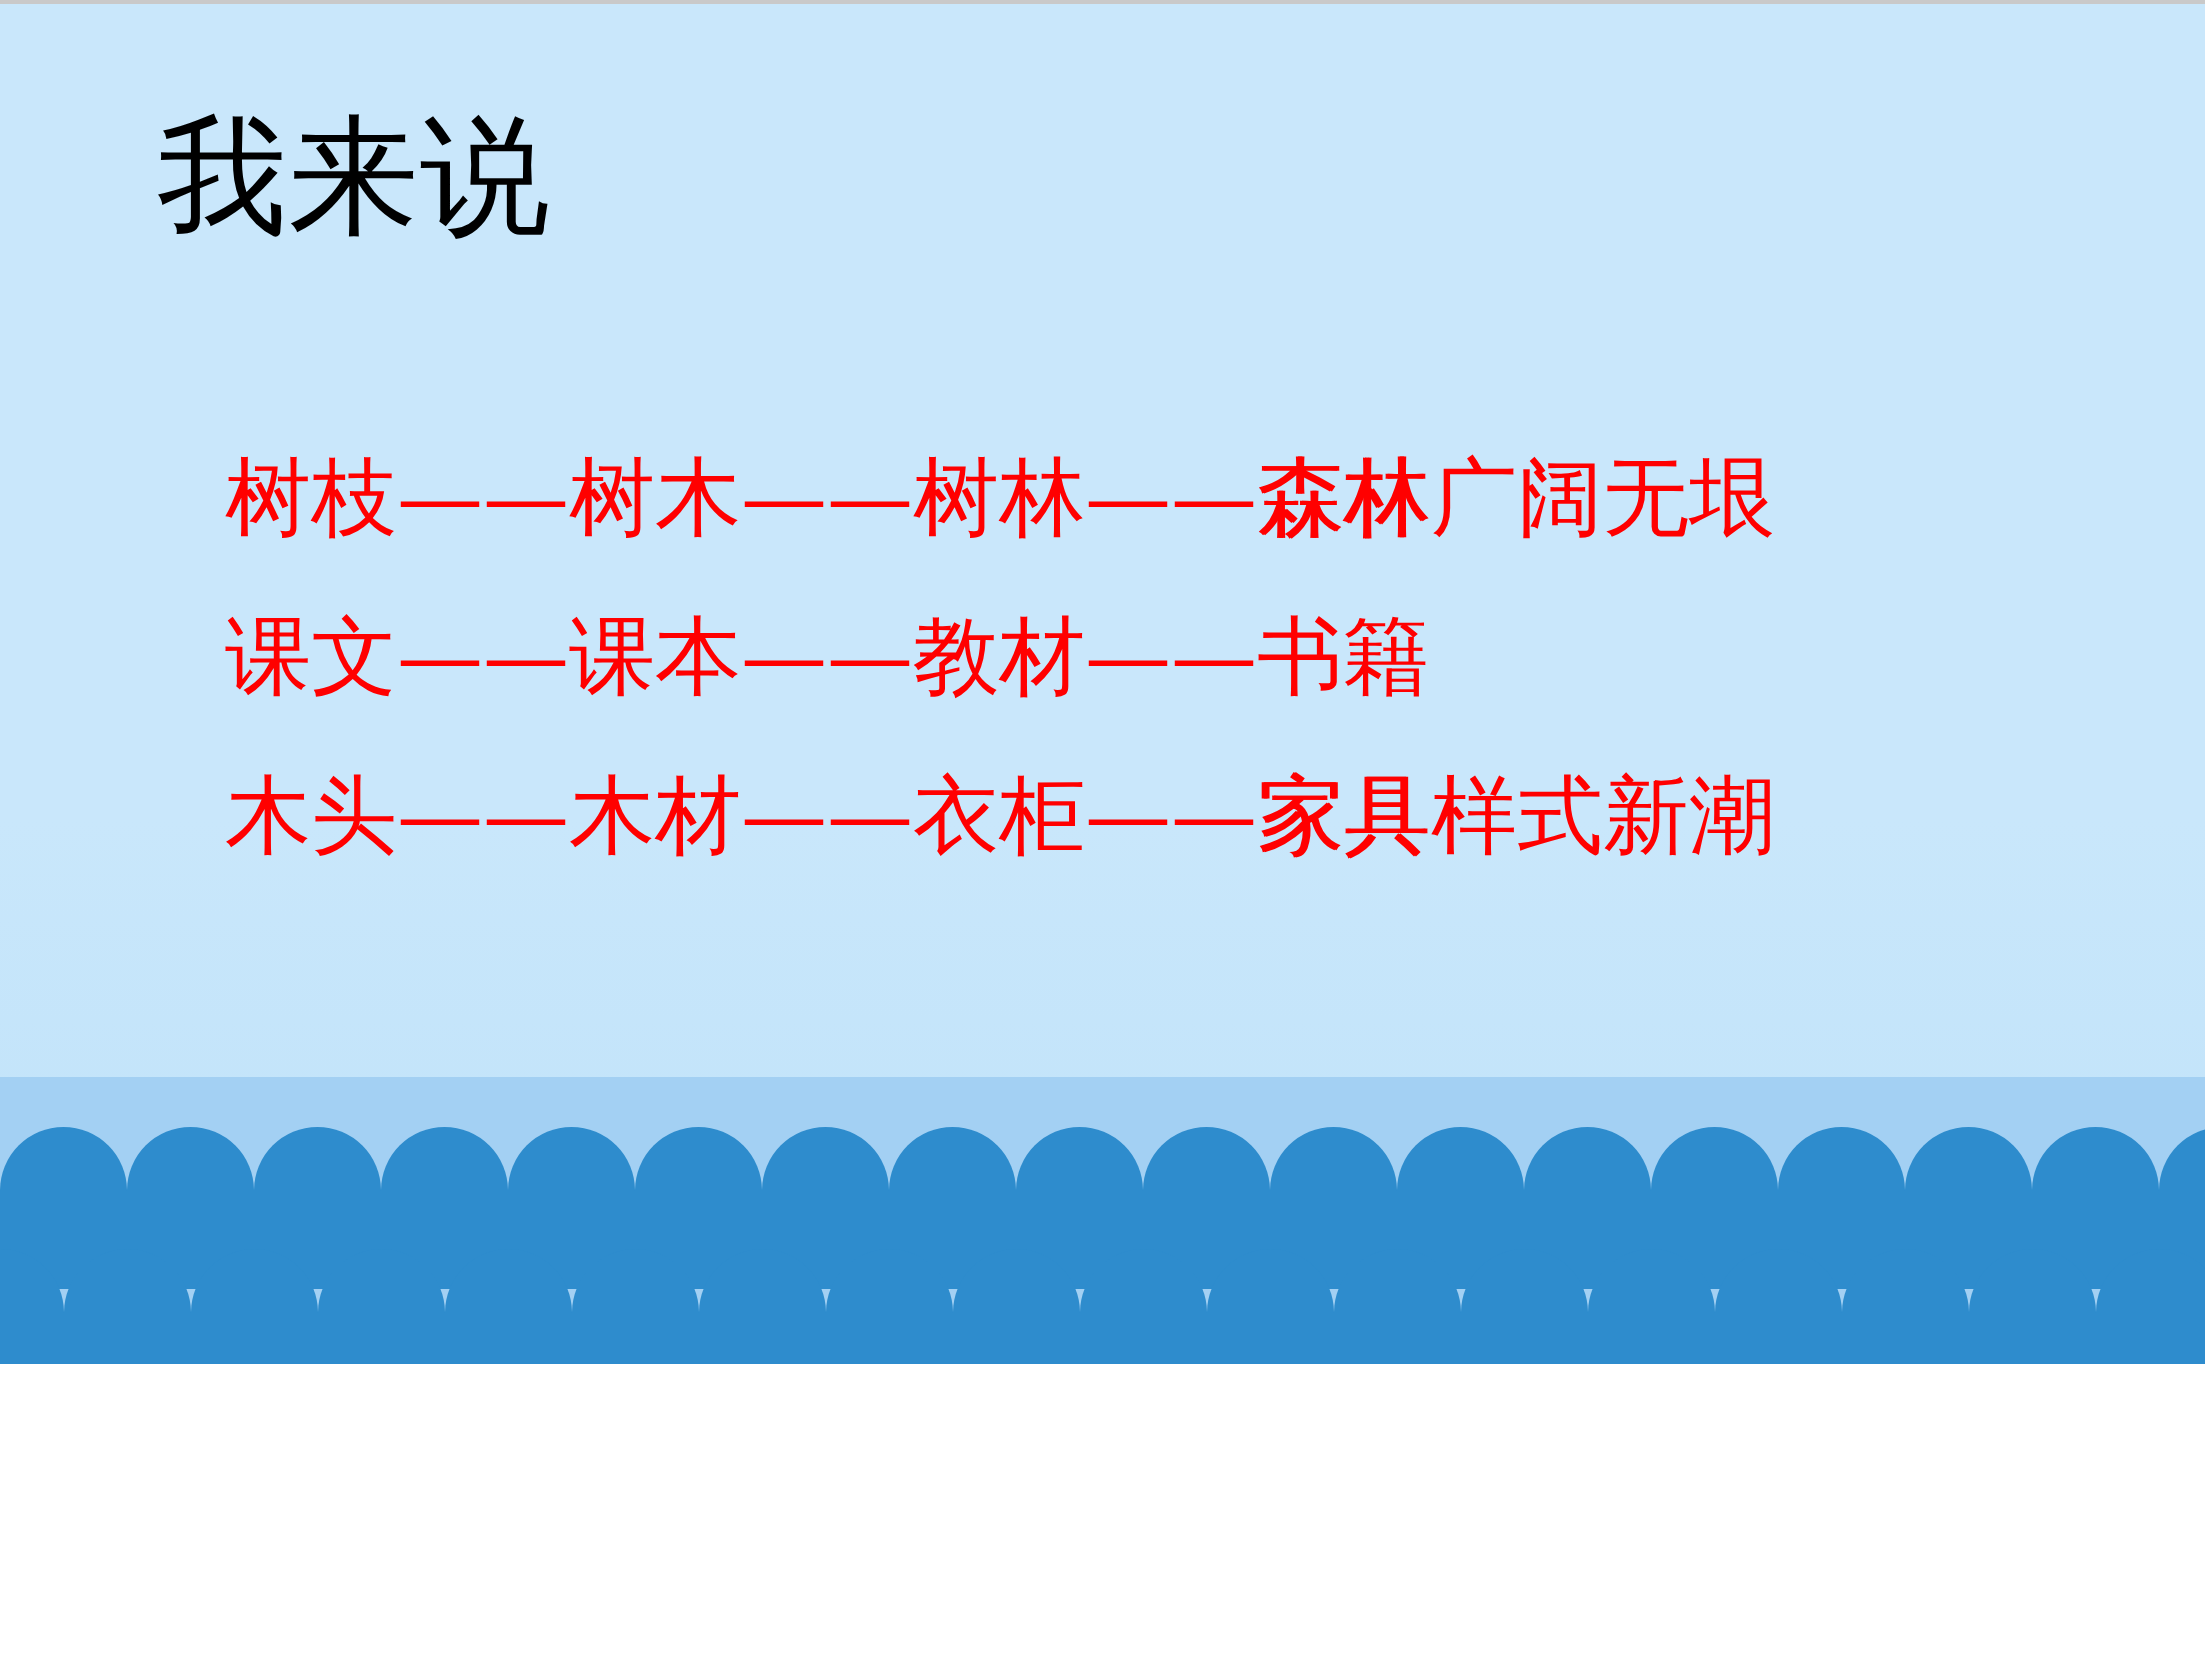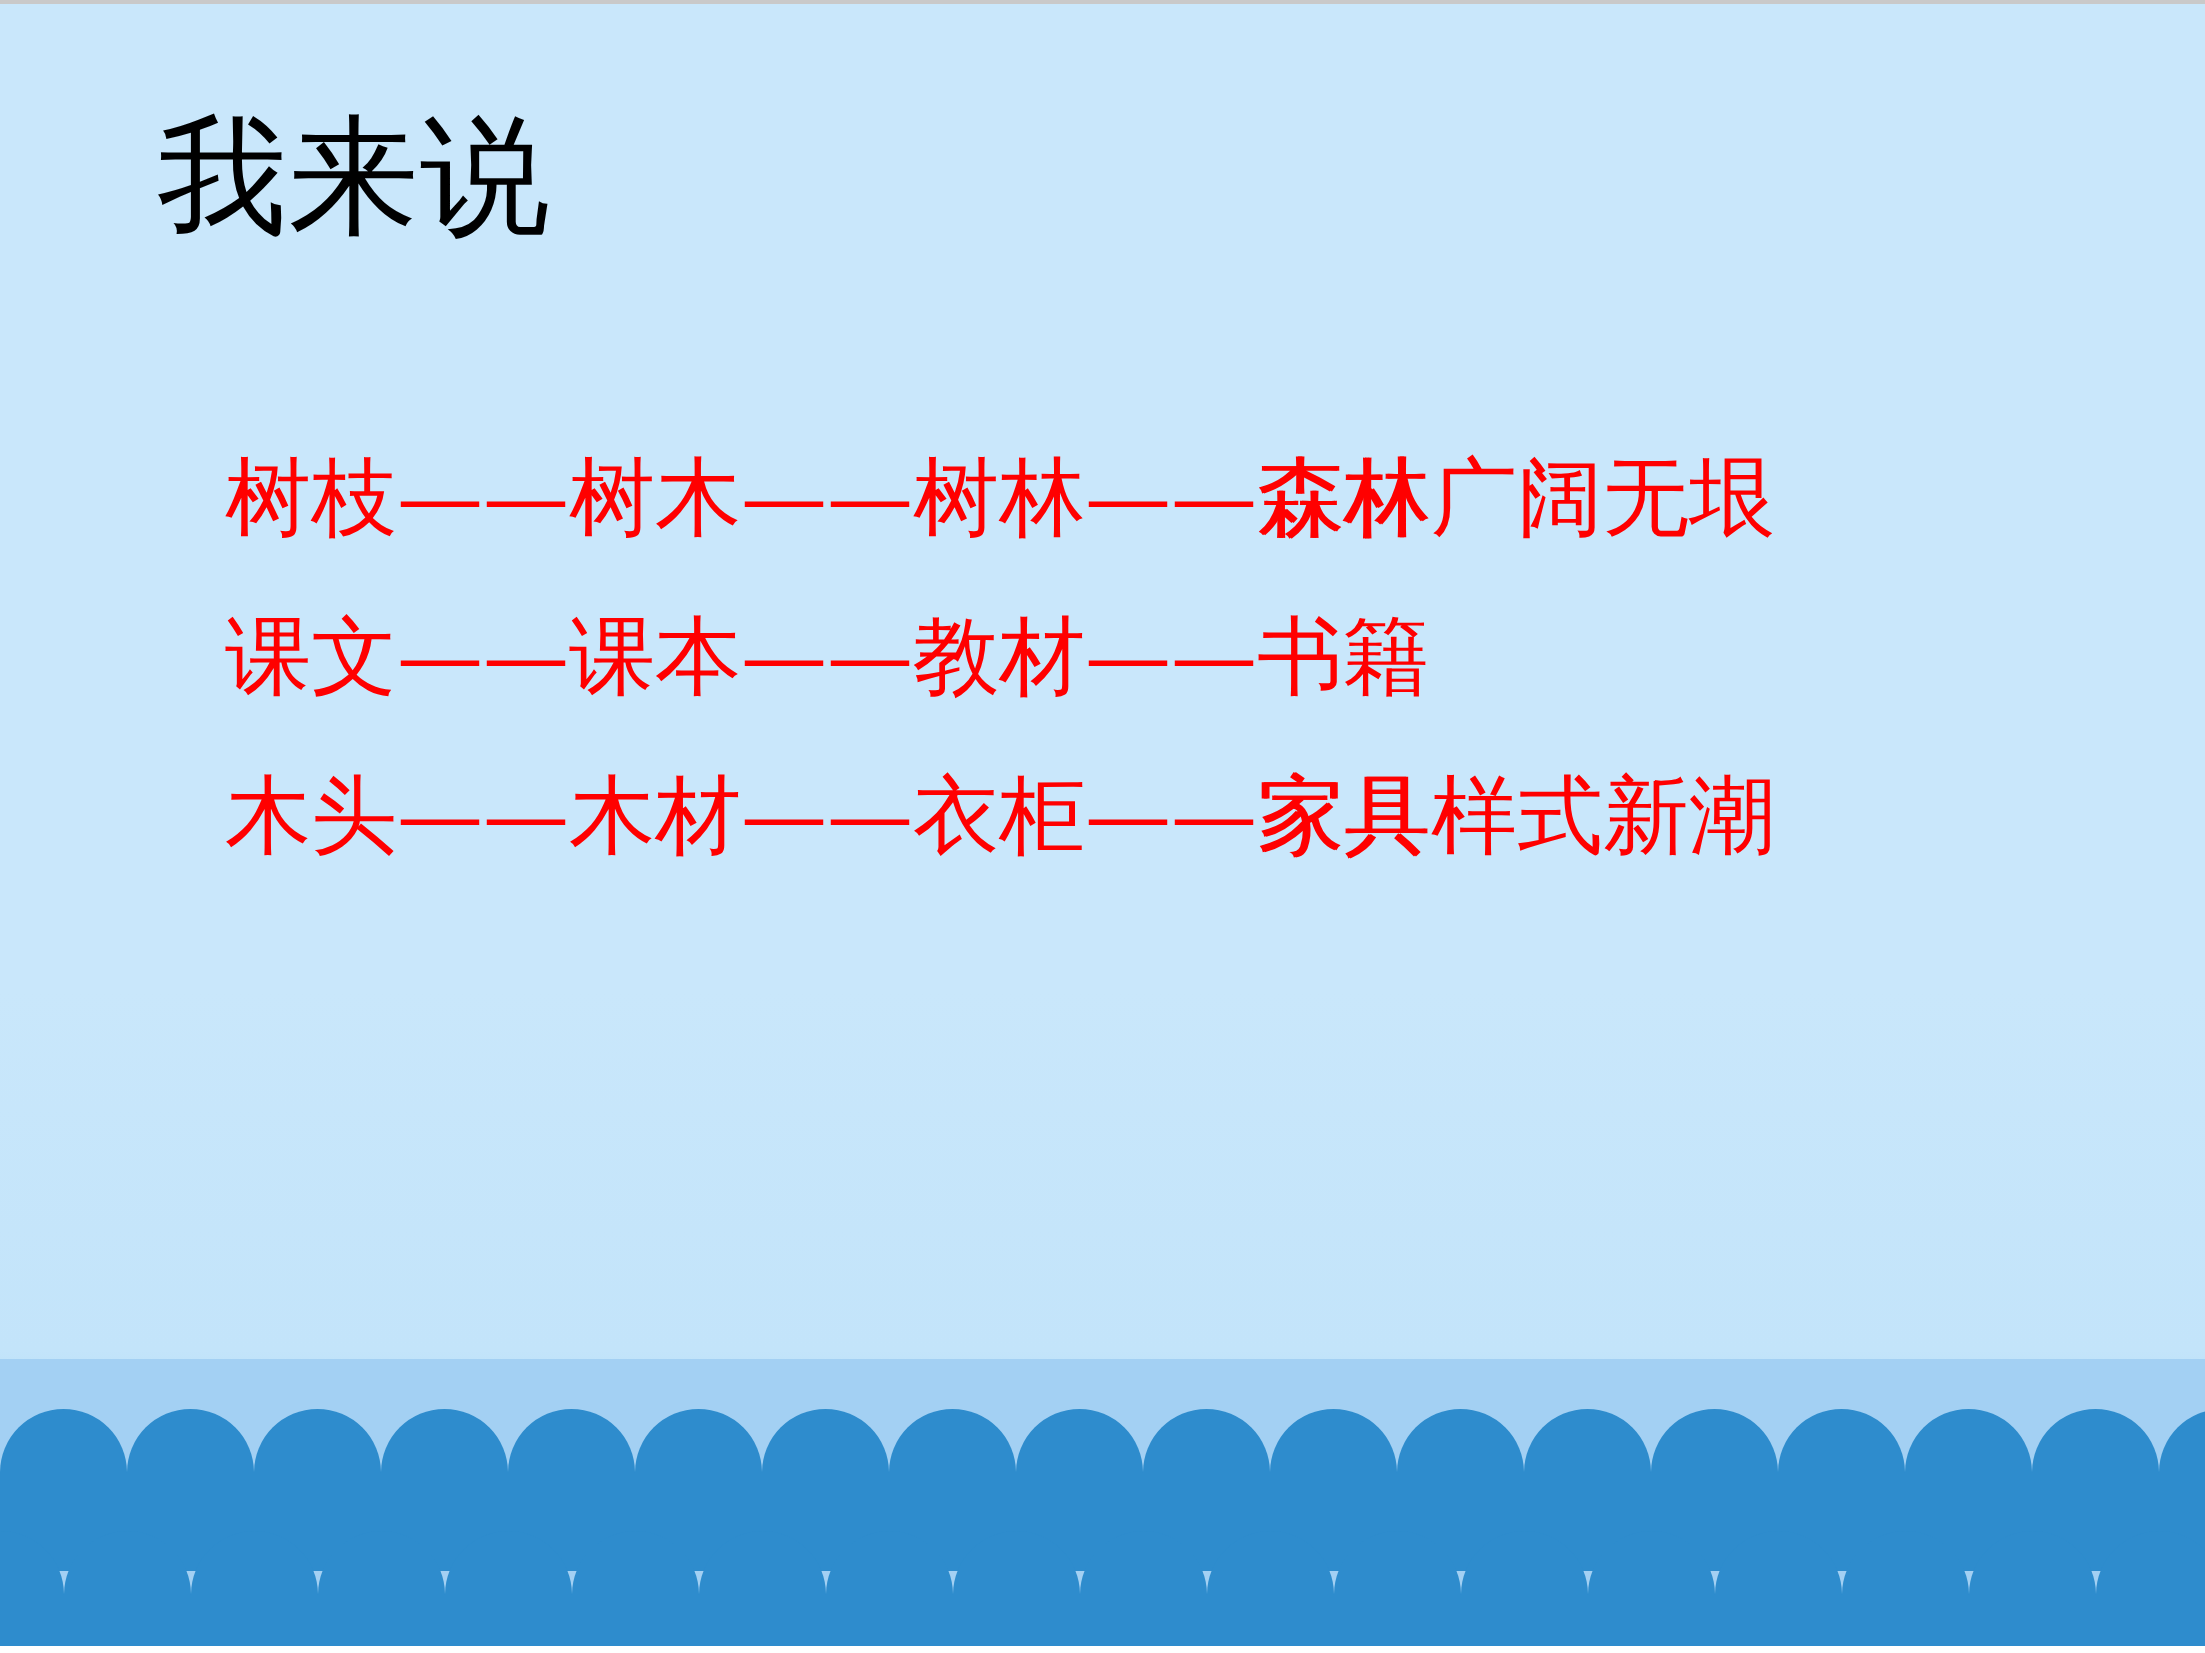--- a/index.html
+++ b/index.html
@@ -14,7 +14,7 @@
   #slide {
     position: relative;
     width: 2205px;
-    height: 1646px;
+    height: 1364px;
     overflow: hidden;
     background: linear-gradient(180deg, #c9e7fb 0%, #c9e7fb 60%, #c3e4fa 82%, #bfe2f9 83%);
     box-sizing: border-box;

